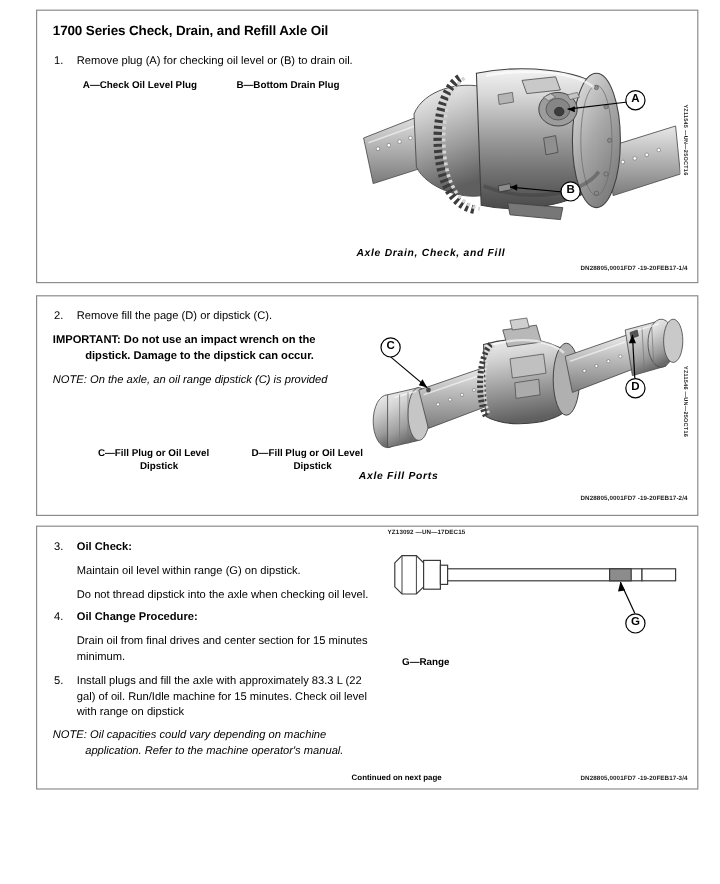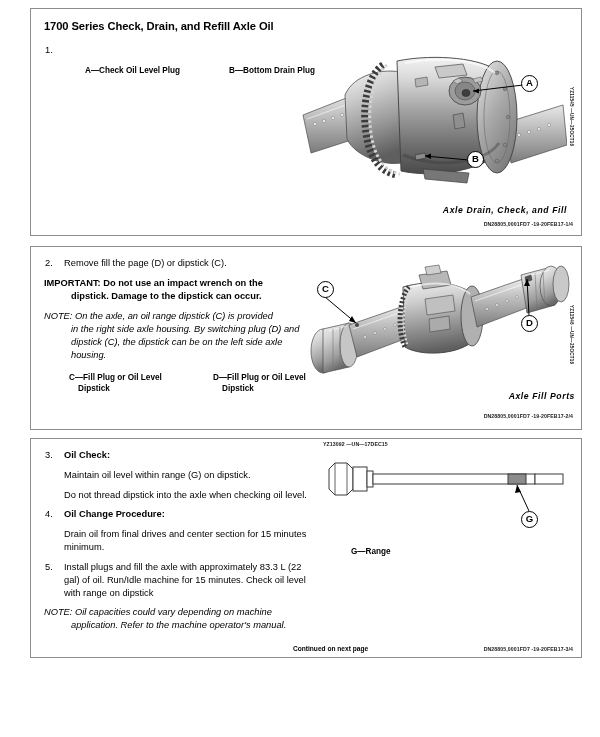--- a/index.html
+++ b/index.html
@@ -191,6 +191,7 @@
 
         <div class="step">
           <span class="num">1.</span>
+          <span>Remove plug (A) for checking oil level or (B) to drain oil.</span>
         </div>
       </div>
 

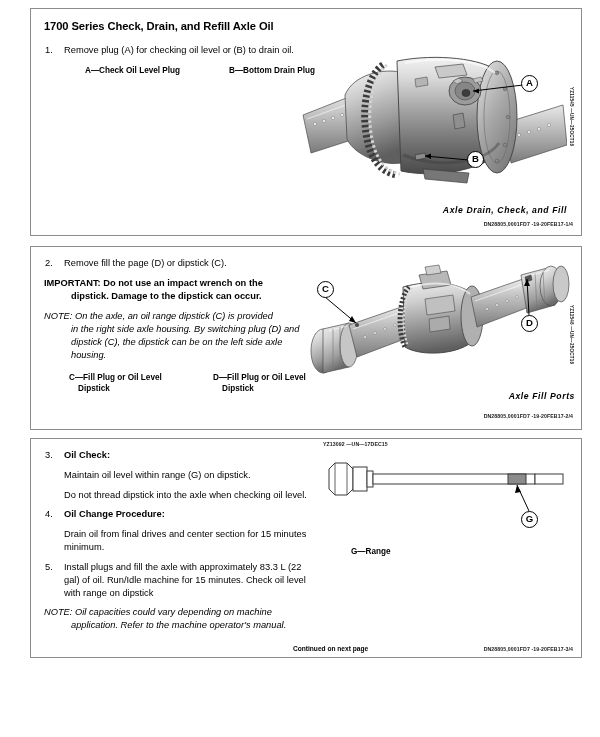--- a/index.html
+++ b/index.html
@@ -115,7 +115,6 @@
     width: 128px;
     padding-right: 6px;
     box-sizing: border-box;
-    margin-left: 16px;
   }
   .legend .cell .c2 {
     display: block;

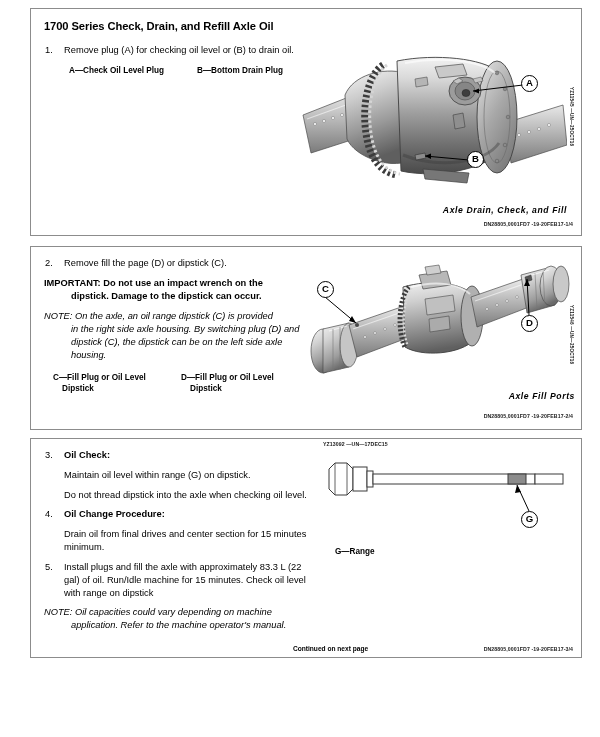--- a/index.html
+++ b/index.html
@@ -130,7 +130,7 @@
     font-size: 8.6px;
     font-style: italic;
     font-weight: bold;
-    text-align: right;
+    text-align: left;
     letter-spacing: 0.6px;
     white-space: nowrap;
   }

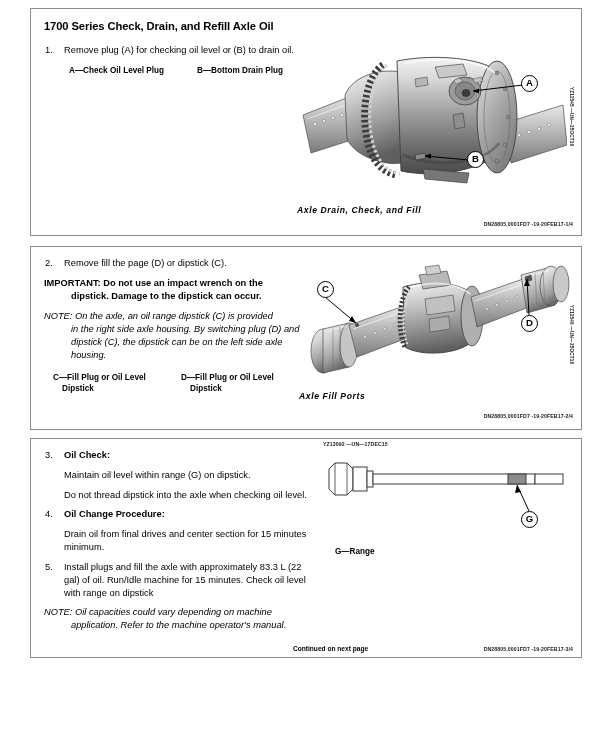--- a/index.html
+++ b/index.html
@@ -330,7 +330,6 @@
 
         <div class="note">
           <span>NOTE: On the axle, an oil range dipstick (C) is provided</span>
-          <span class="cont">in the right side axle housing.  By switching plug (D) and dipstick (C), the dipstick can be on the left side axle housing.</span>
         </div>
       </div>
 

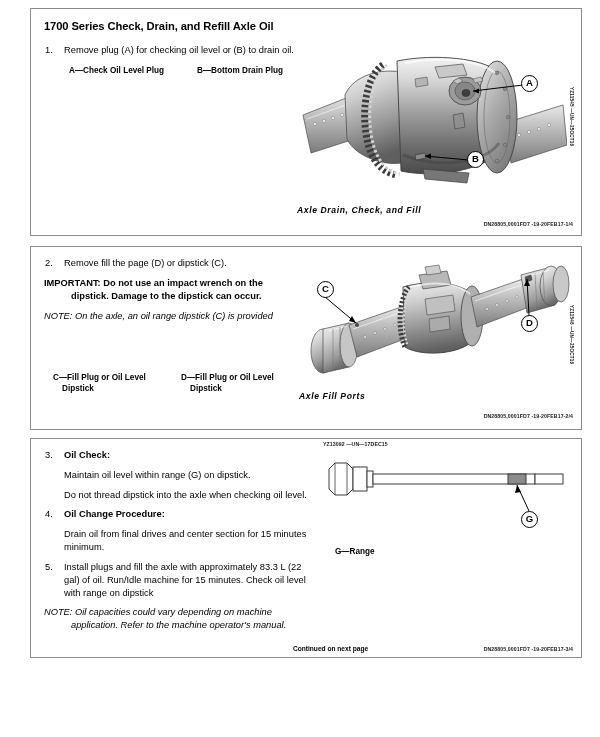--- a/index.html
+++ b/index.html
@@ -333,7 +333,7 @@
         </div>
       </div>
 
-      <div class="legend" style="left:22px; top:126px;">
+      <div class="legend" style="left:36px; top:126px;text-align:center;">
         <div class="row">
           <div class="cell">
             <span>C—Fill Plug or Oil Level</span>

